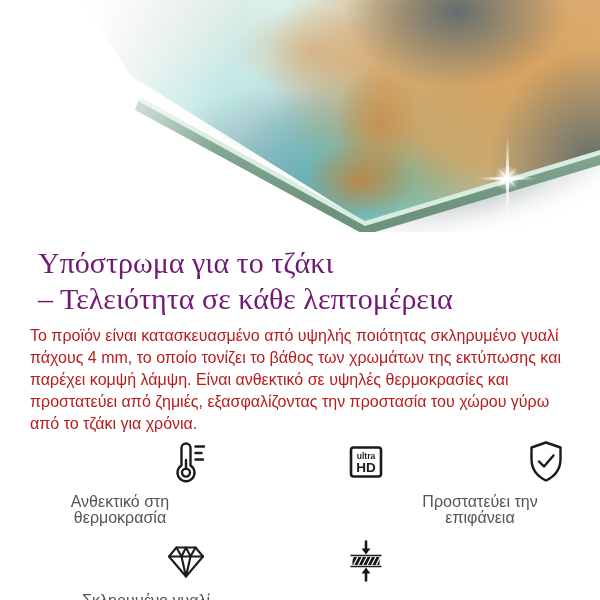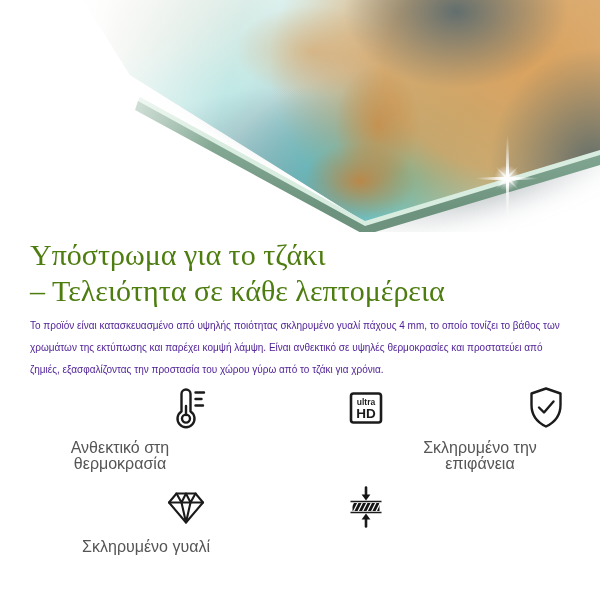--- a/index.html
+++ b/index.html
@@ -59,8 +59,8 @@
 
   
   .content{padding:5px 30px 0;}
-  h1{margin:0;font-family:"Liberation Serif",serif;font-weight:400;
-     font-size:30px;line-height:36px;color:#4d7c0f;}
+  h1{margin:8px;font-family:"Liberation Serif",serif;font-weight:400;
+     font-size:30px;line-height:36px;color:#701a75;}
   h1 span{display:block;}
   .desc{margin:6px 0 0;font-size:10px;line-height:22px;color:#4c1d95;}
 

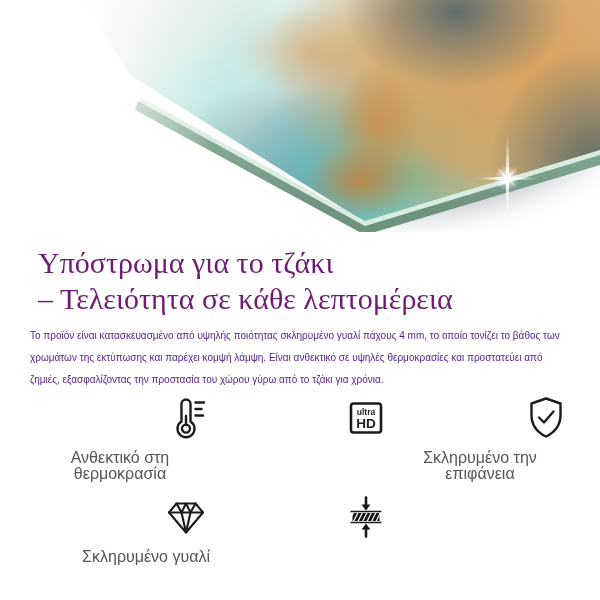--- a/index.html
+++ b/index.html
@@ -62,7 +62,7 @@
   h1{margin:8px;font-family:"Liberation Serif",serif;font-weight:400;
      font-size:30px;line-height:36px;color:#701a75;}
   h1 span{display:block;}
-  .desc{margin:6px 0 0;font-size:10px;line-height:22px;color:#4c1d95;}
+  .desc{margin:6px 0 0;font-size:16px;line-height:22px;color:#b91c1c;}
 
   
   .features{margin-top:3px;display:grid;grid-template-columns:repeat(3,1fr);row-gap:11px;}

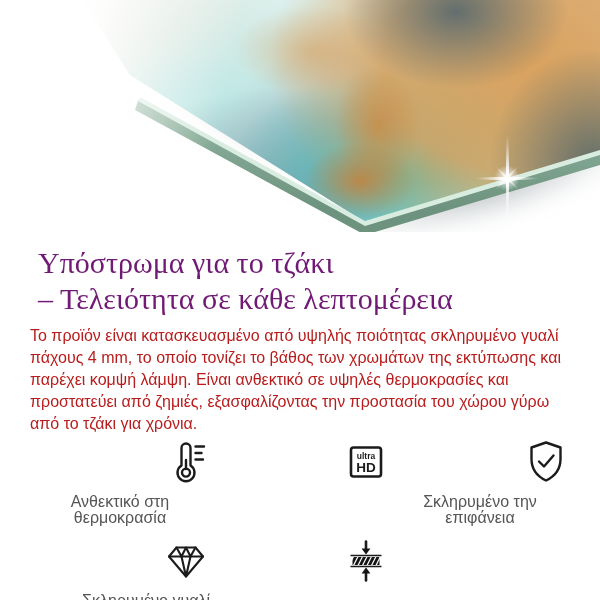--- a/index.html
+++ b/index.html
@@ -134,7 +134,7 @@
           <path class="st" d="M17 23.5 L22 28.5 L31.5 17.5"></path>
         </svg>
       </div>
-      <div class="feature-label">Σκληρυμένο την επιφάνεια</div>
+      <div class="feature-label">Προστατεύει την επιφάνεια</div>
     </div>
 
     <div class="feature">

